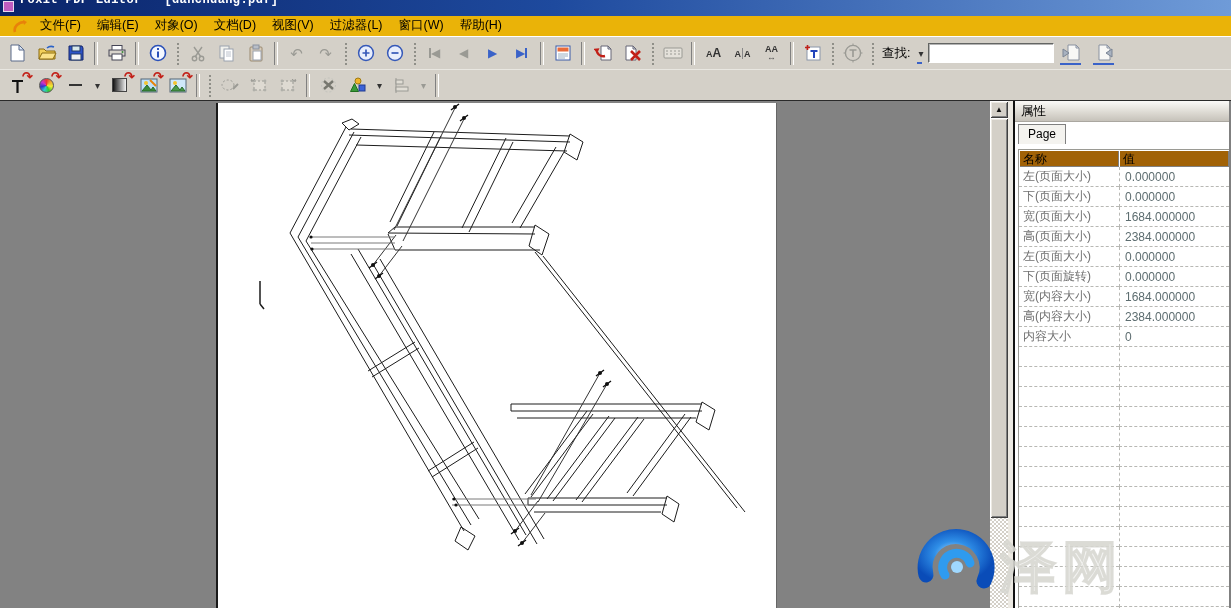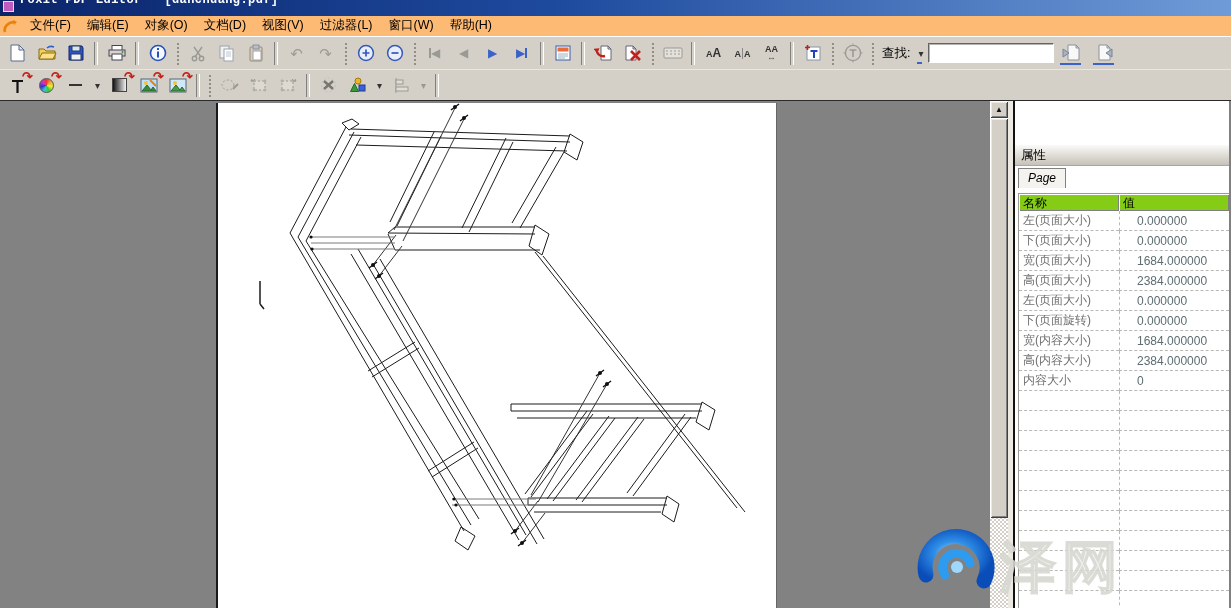--- a/index.html
+++ b/index.html
@@ -11,7 +11,7 @@
   .titlebar .ticon{position:absolute;left:3px;top:1px;width:9px;height:9px;background:#c05cc0;border:1px solid #e8d8ef;}
   .titlebar .ttext{position:absolute;left:20px;top:-7px;color:#fff;font-weight:bold;font-size:12px;letter-spacing:.4px;white-space:nowrap;}
   
-  .menubar{height:20px;background:#fdba74;display:flex;align-items:center;padding-left:2px;border-bottom:1px solid #fff;}
+  .menubar{height:20px;background:#eab308;display:flex;align-items:center;padding-left:12px;border-bottom:1px solid #fff;}
   .micon{width:17px;height:16px;display:flex;align-items:center;justify-content:center;margin-right:3px;}
   .mitem{padding:2px 8px 3px 8px;font-size:12.5px;white-space:nowrap;}
   

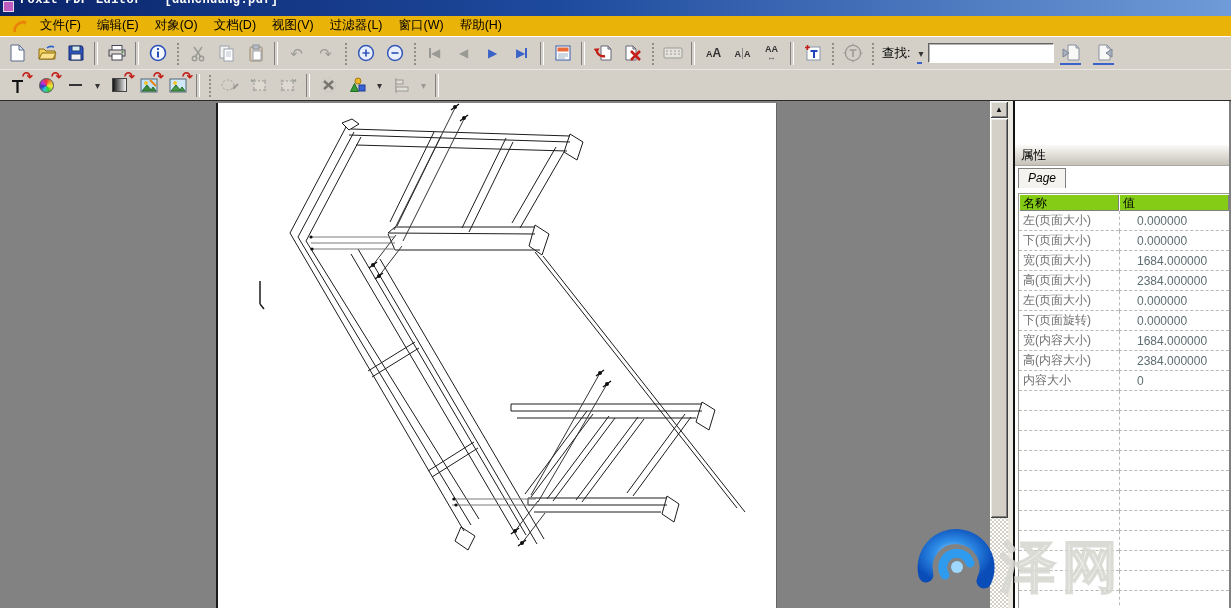--- a/index.html
+++ b/index.html
@@ -65,7 +65,7 @@
   .panel-gap{width:5px;background:#ece9e2;border-right:2px solid #111;}
   .panel{width:214px;background:#fff;display:flex;flex-direction:column;overflow:hidden;}
   .panel-title{height:20px;line-height:20px;padding-left:6px;font-size:12.5px;
-    background:linear-gradient(180deg,#fbfaf8 0%,#dedbd4 55%,#c6c2ba 100%);border-bottom:1px solid #aaa7a0;margin-top:44px;}
+    background:linear-gradient(180deg,#fbfaf8 0%,#dedbd4 55%,#c6c2ba 100%);border-bottom:1px solid #aaa7a0;}
   .panel-tabs{height:22px;display:flex;align-items:flex-end;padding-left:3px;background:#fff;font-style:italic;}
   .tab{border:1px solid #808080;border-bottom:none;background:#f4f3ef;padding:2px 9px 3px 9px;font-size:12px;}
   .prop-table{flex:1;display:flex;flex-direction:column;margin:5px 0 0 3px;border-left:1px solid #9a9a94;border-top:1px solid #9a9a94;overflow:hidden;}

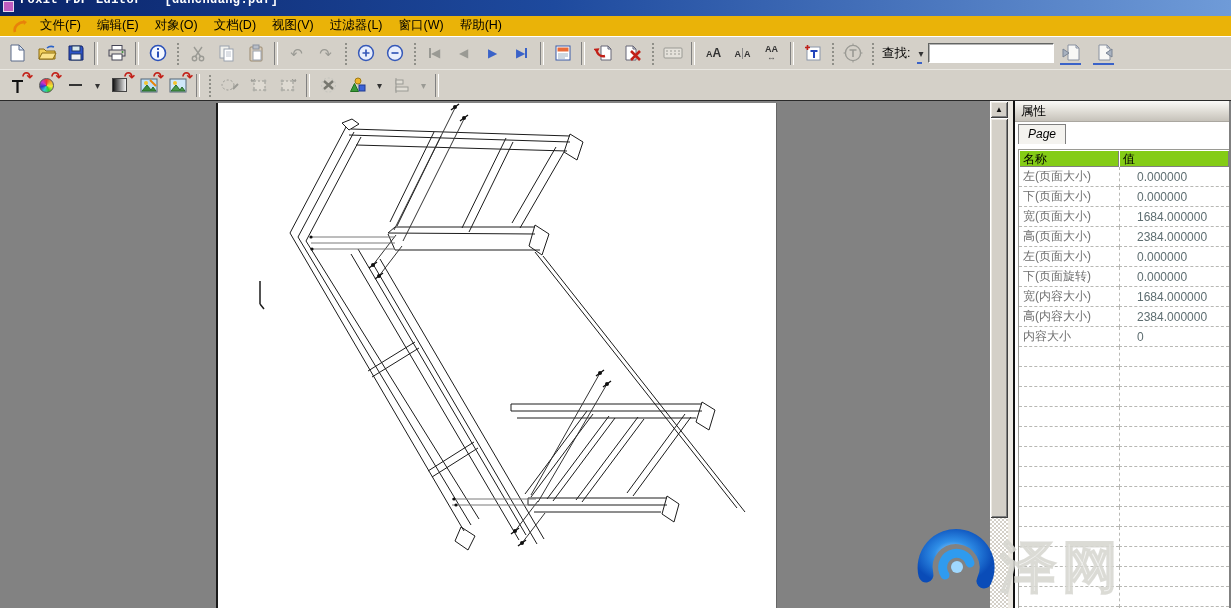--- a/index.html
+++ b/index.html
@@ -66,7 +66,7 @@
   .panel{width:214px;background:#fff;display:flex;flex-direction:column;overflow:hidden;}
   .panel-title{height:20px;line-height:20px;padding-left:6px;font-size:12.5px;
     background:linear-gradient(180deg,#fbfaf8 0%,#dedbd4 55%,#c6c2ba 100%);border-bottom:1px solid #aaa7a0;}
-  .panel-tabs{height:22px;display:flex;align-items:flex-end;padding-left:3px;background:#fff;font-style:italic;}
+  .panel-tabs{height:22px;display:flex;align-items:flex-end;padding-left:3px;background:#fff;}
   .tab{border:1px solid #808080;border-bottom:none;background:#f4f3ef;padding:2px 9px 3px 9px;font-size:12px;}
   .prop-table{flex:1;display:flex;flex-direction:column;margin:5px 0 0 3px;border-left:1px solid #9a9a94;border-top:1px solid #9a9a94;overflow:hidden;}
   .phead{display:flex;height:17px;background:#84cc16;flex:none;font-family:Liberation Serif, serif;}

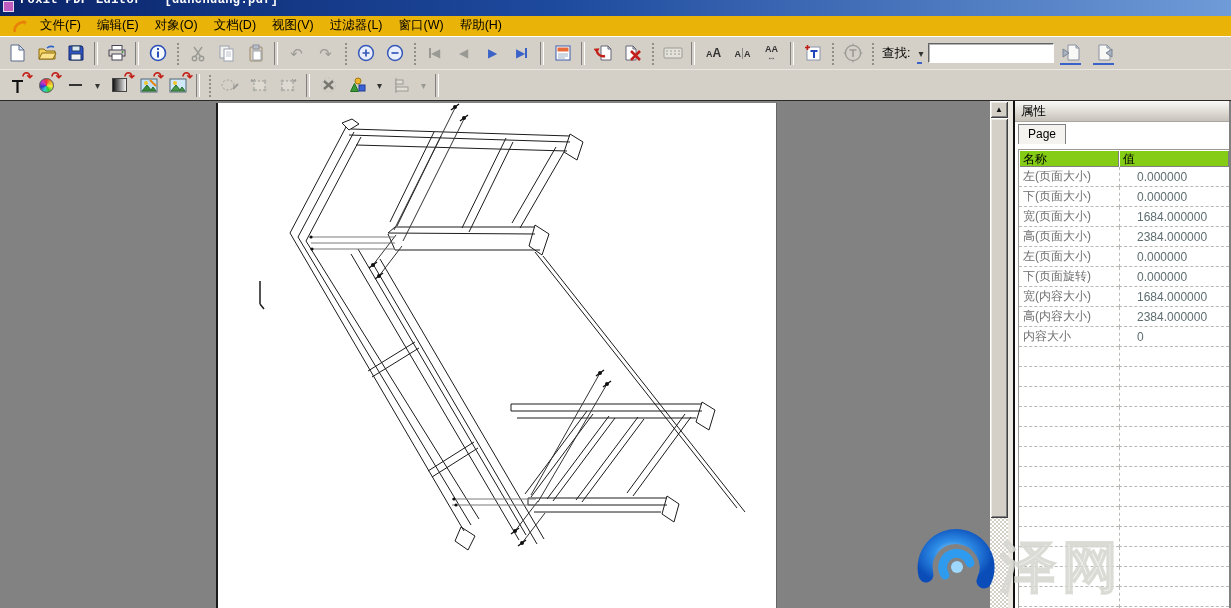--- a/index.html
+++ b/index.html
@@ -69,7 +69,7 @@
   .panel-tabs{height:22px;display:flex;align-items:flex-end;padding-left:3px;background:#fff;}
   .tab{border:1px solid #808080;border-bottom:none;background:#f4f3ef;padding:2px 9px 3px 9px;font-size:12px;}
   .prop-table{flex:1;display:flex;flex-direction:column;margin:5px 0 0 3px;border-left:1px solid #9a9a94;border-top:1px solid #9a9a94;overflow:hidden;}
-  .phead{display:flex;height:17px;background:#84cc16;flex:none;font-family:Liberation Serif, serif;}
+  .phead{display:flex;height:17px;background:#a16207;flex:none;font-family:Liberation Serif, serif;}
   .phc{box-shadow:inset 1px 1px 0 #fff,inset -1px -1px 0 #808080;font-size:12px;padding:1px 0 0 4px;box-sizing:border-box;}
   .phc.n{width:100px;} .phc.v{flex:1;}
   .prow{display:flex;height:20px;flex:none;font-size:12px;}

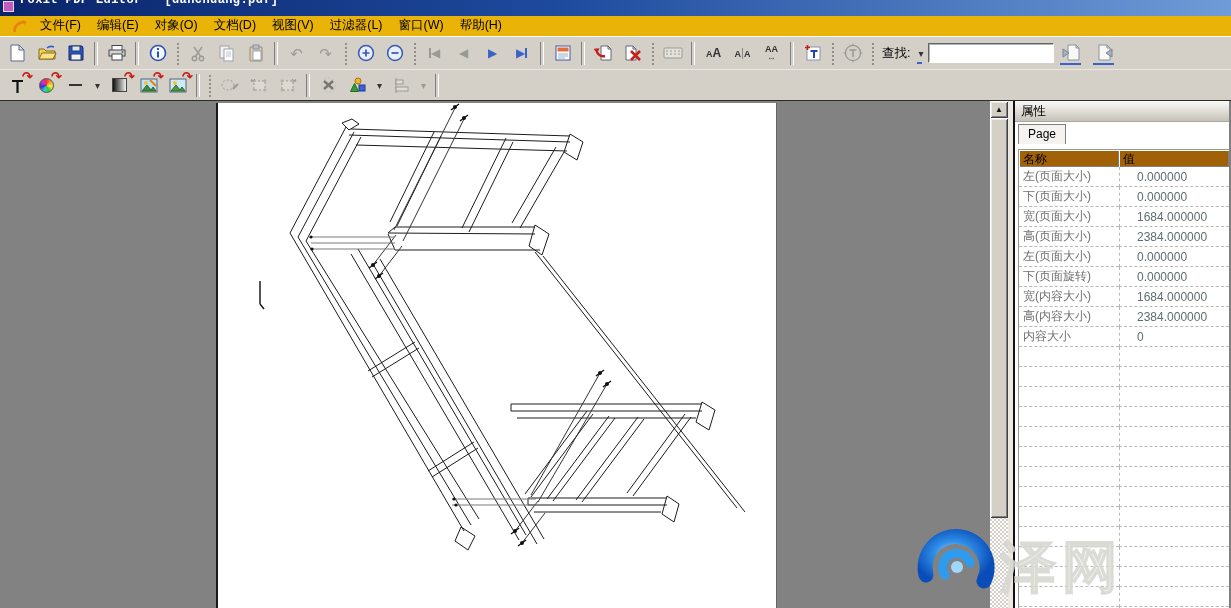--- a/index.html
+++ b/index.html
@@ -74,7 +74,7 @@
   .phc.n{width:100px;} .phc.v{flex:1;}
   .prow{display:flex;height:20px;flex:none;font-size:12px;}
   .pname{width:96px;padding-left:4px;color:#6f6f6f;border-bottom:1px dashed #b8b8b4;display:flex;align-items:center;text-align:right;}
-  .pval{flex:1;padding-left:17px;color:#5d6d70;border-bottom:1px dashed #b8b8b4;border-left:1px dashed #b8b8b4;display:flex;align-items:center;}
+  .pval{flex:1;padding-left:5px;color:#5d6d70;border-bottom:1px dashed #b8b8b4;border-left:1px dashed #b8b8b4;display:flex;align-items:center;}
   
   .wm-logo{position:absolute;left:916px;top:526px;z-index:6;}
   .wm-text{position:absolute;left:1000px;top:530px;z-index:7;font-size:56px;font-weight:bold;letter-spacing:6px;

